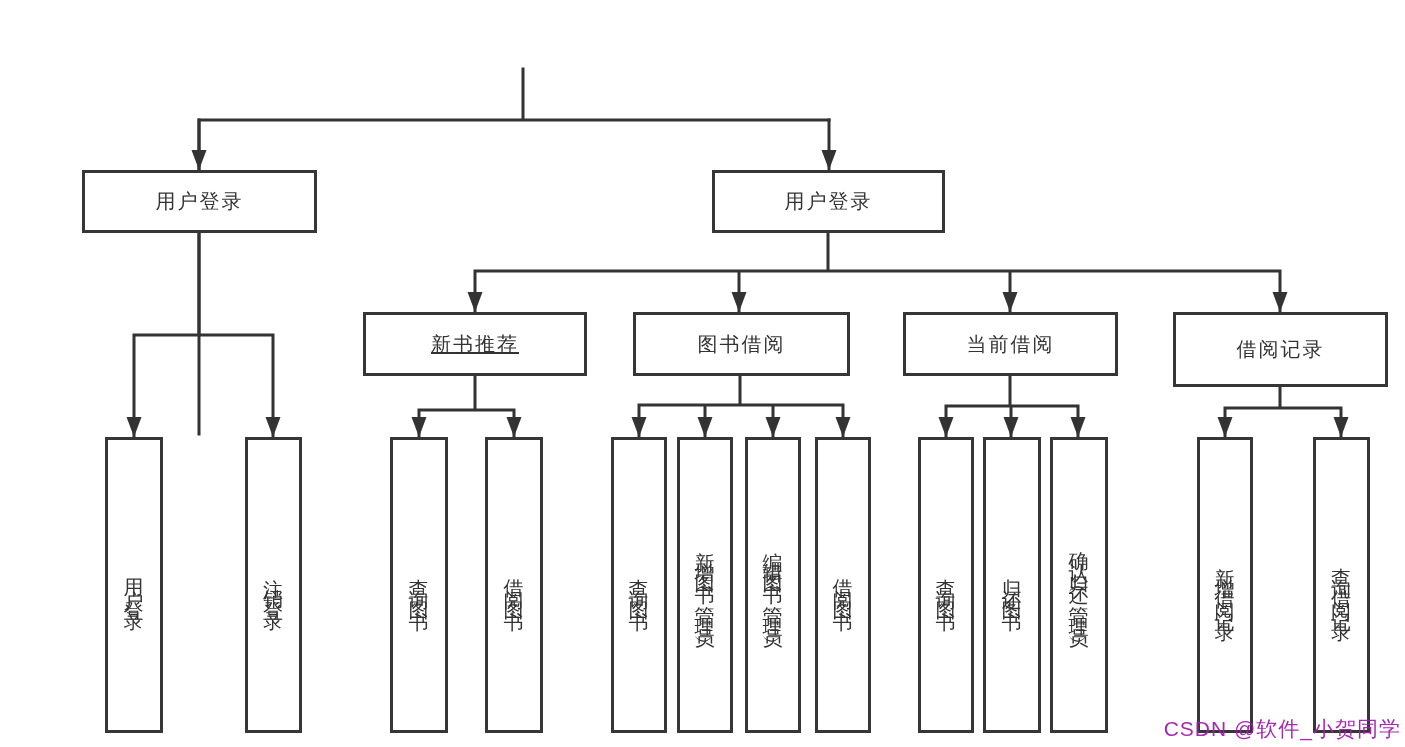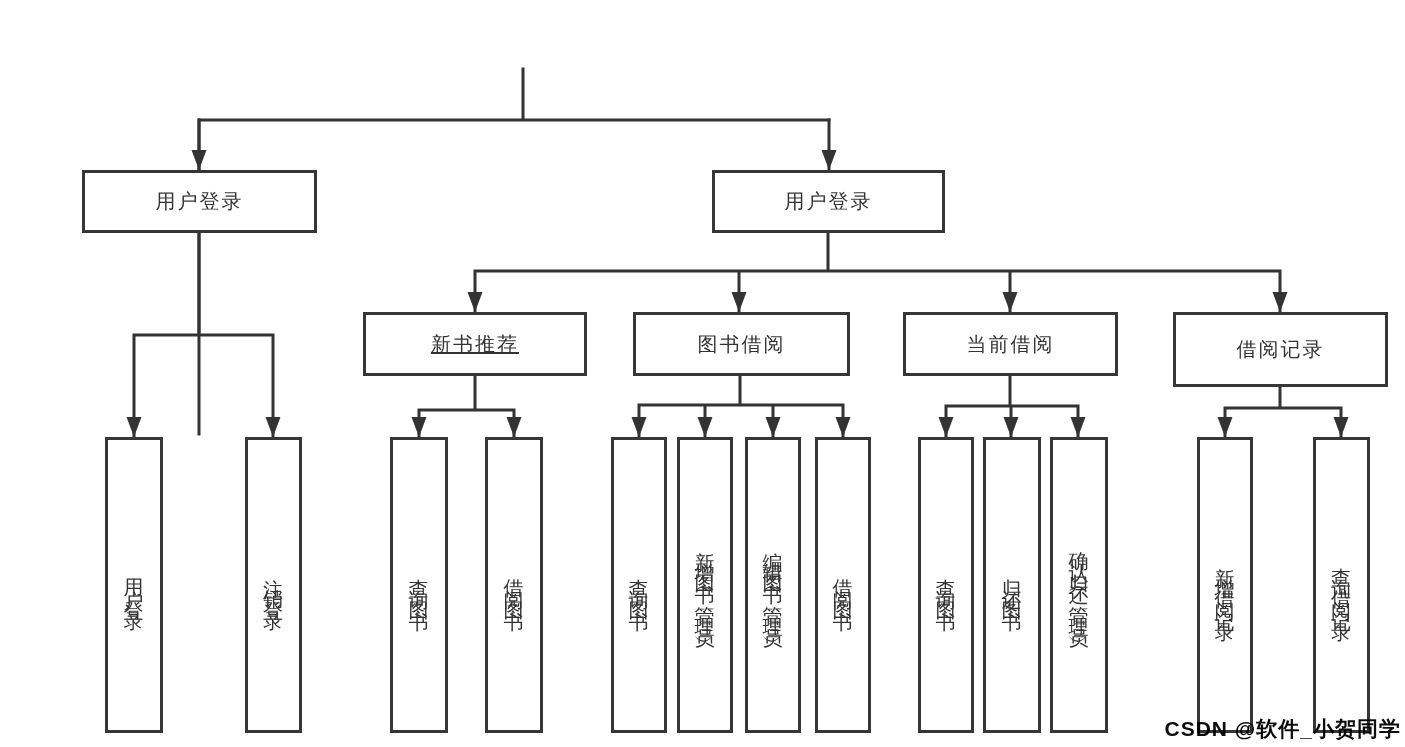--- a/index.html
+++ b/index.html
@@ -159,7 +159,7 @@
     <span class="vtext">查询借阅记录</span>
   </div>
 
-  <div class="watermark" style="color: #000000; font-weight: bold;">CSDN @软件_小贺同学</div>
+  <div class="watermark" style="color: #a21caf;">CSDN @软件_小贺同学</div>
 
 </div>
 

